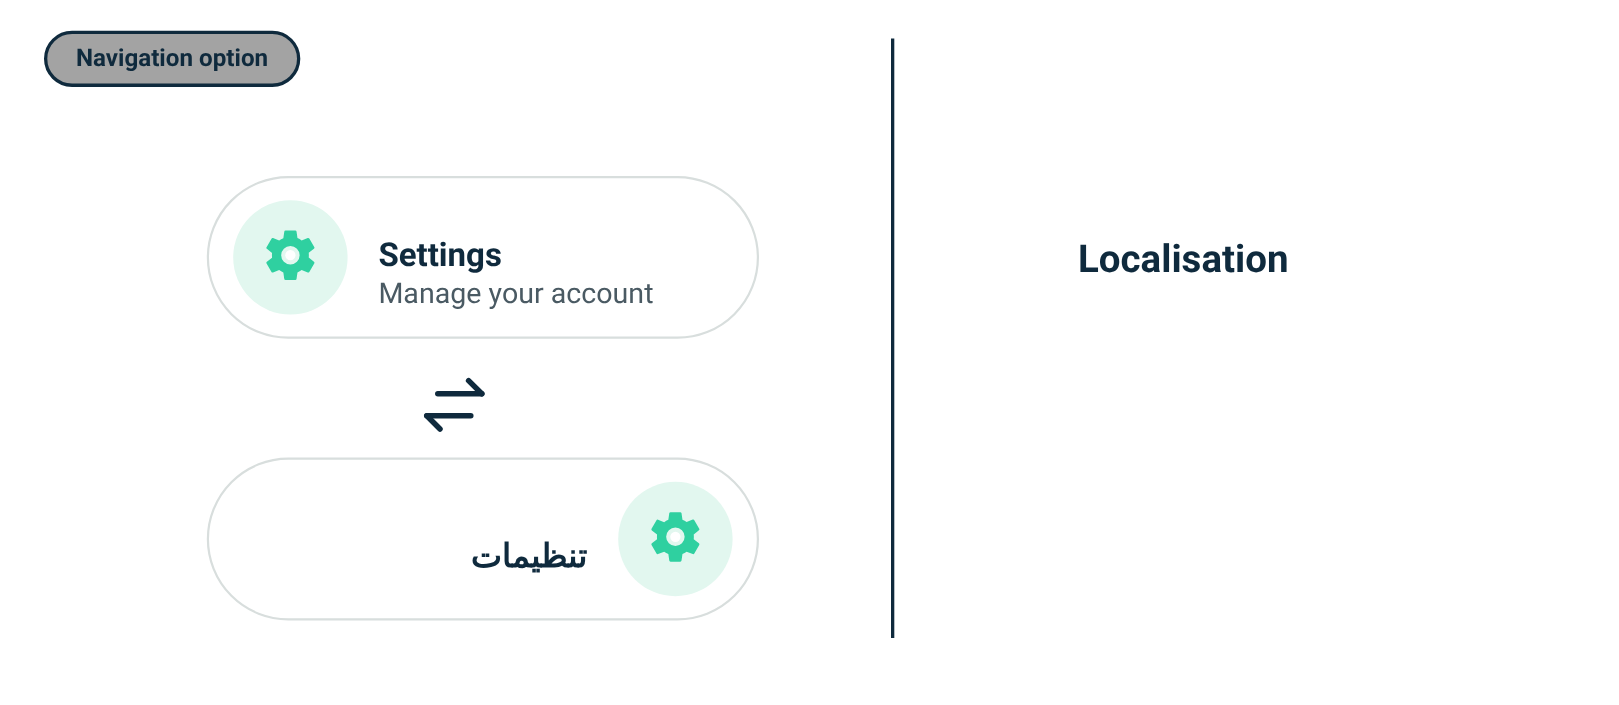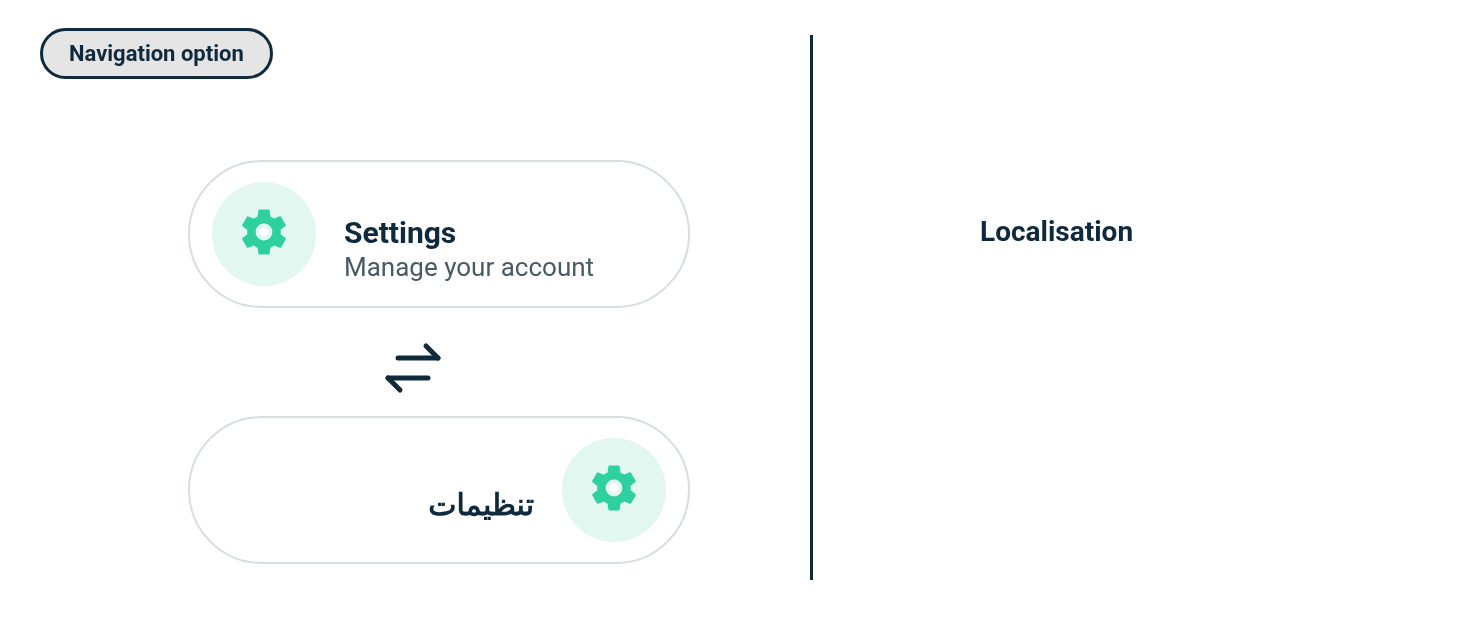--- a/index.html
+++ b/index.html
@@ -44,7 +44,7 @@
       font-size: 22px;
       font-weight: 700;
       color: #0f2a3d;
-      background: #e5e5e5;
+      background: #a3a3a3;
     }
     .nav-card {
       width: 502px;

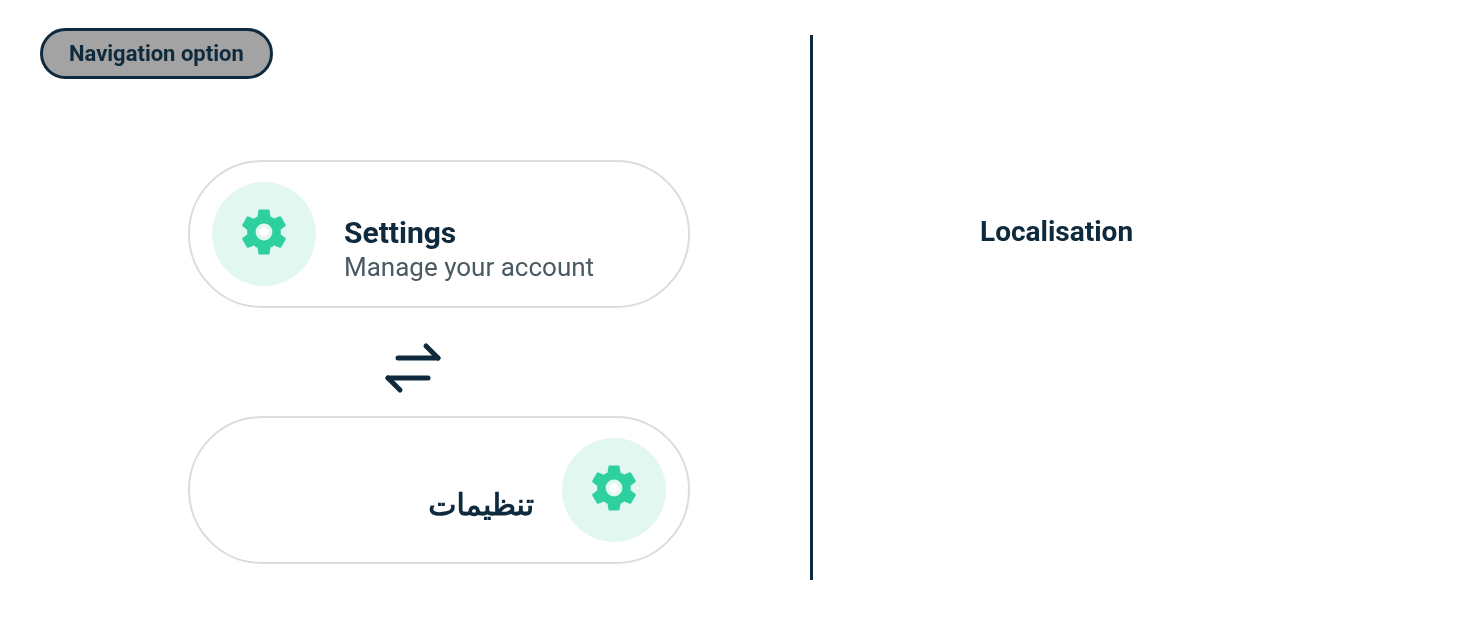--- a/index.html
+++ b/index.html
@@ -102,7 +102,7 @@
       top: 340px;
     }
     .right-title {
-      font-size: 28px;
+      font-size: 35px;
       font-weight: 700;
       color: #0f2a3d;
       margin-bottom: 38px;

